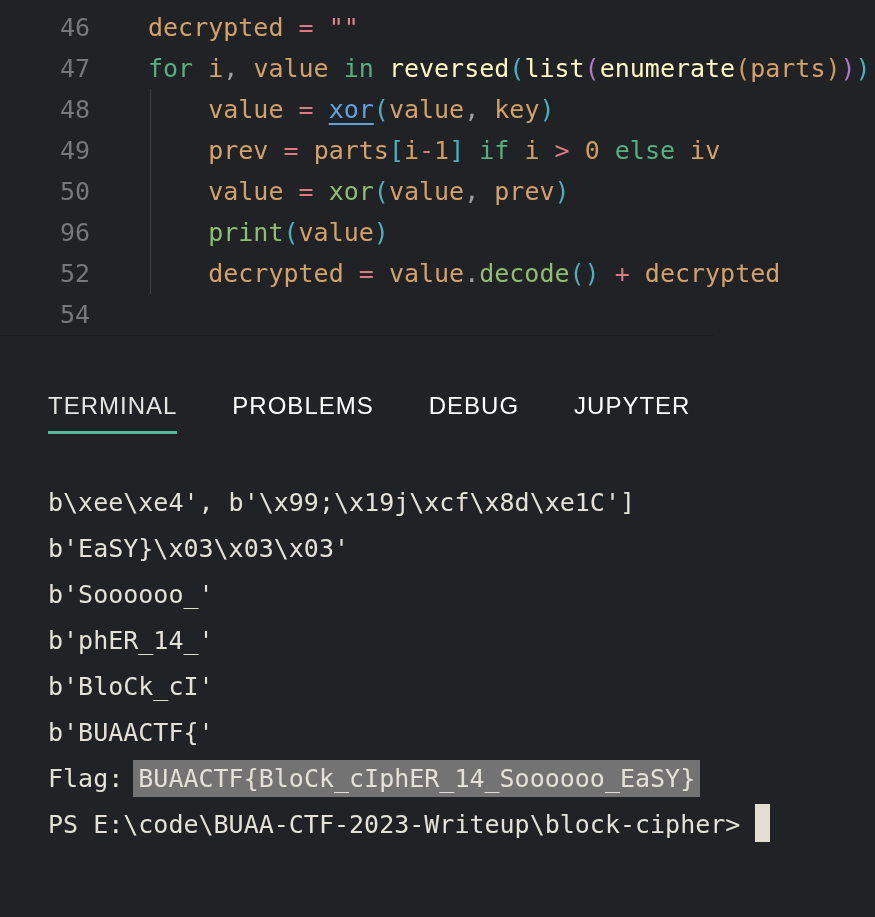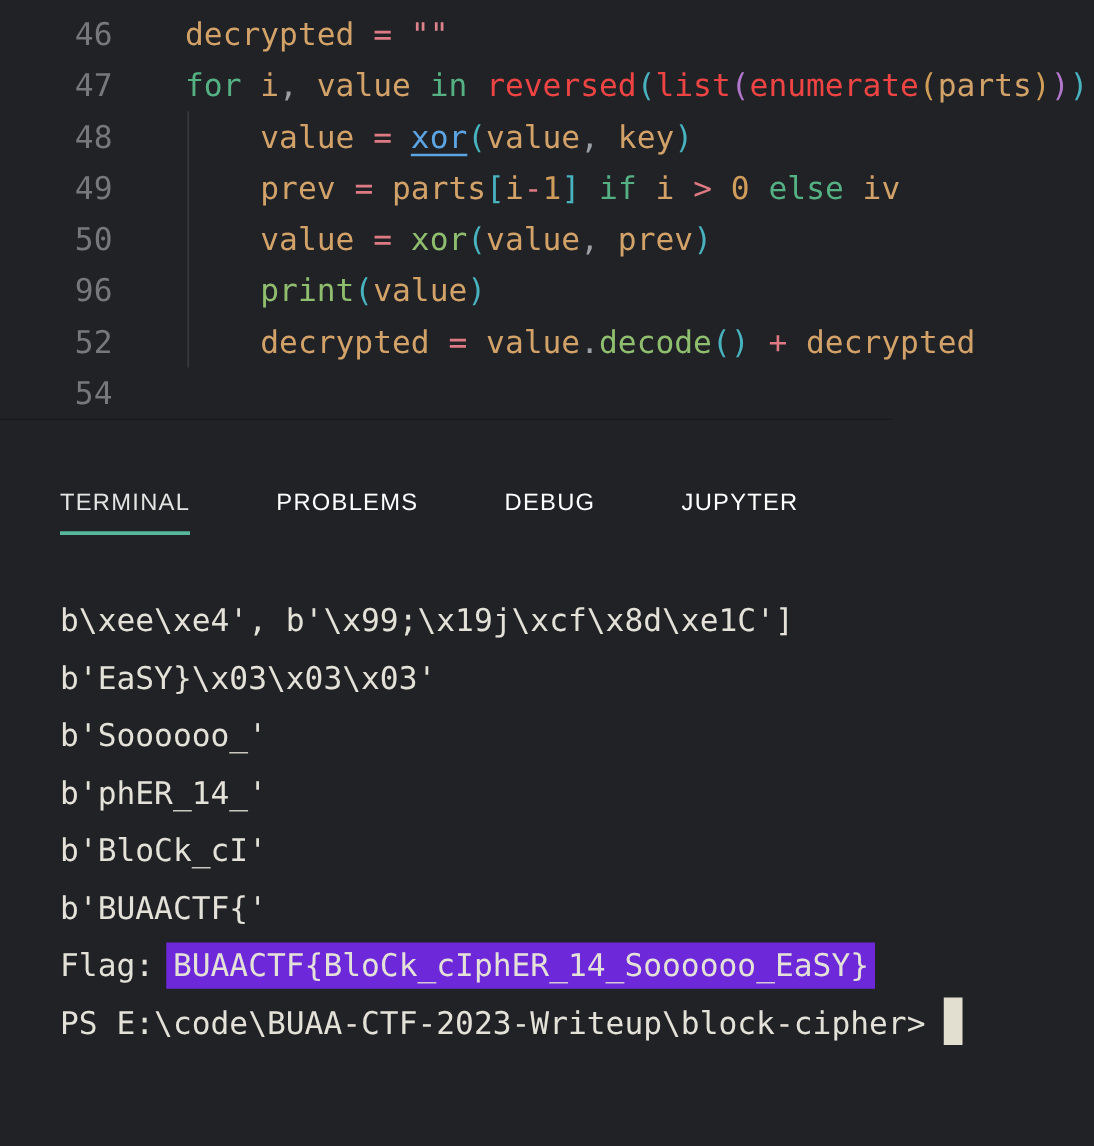--- a/index.html
+++ b/index.html
@@ -41,7 +41,7 @@
   .tk-op      { color: #dd7a83; }
   .tk-kw      { color: #55b183; }
   .tk-call    { color: #8fbe6f; }
-  .tk-builtin { color: #ef4444; }
+  .tk-builtin { color: #fef9c3; }
   .tk-link    { color: #5ca4e2; text-decoration: underline; text-underline-offset: 5px; }
   .tk-punc    { color: #9aa0a6; }
   .tk-br1     { color: #48b2be; }

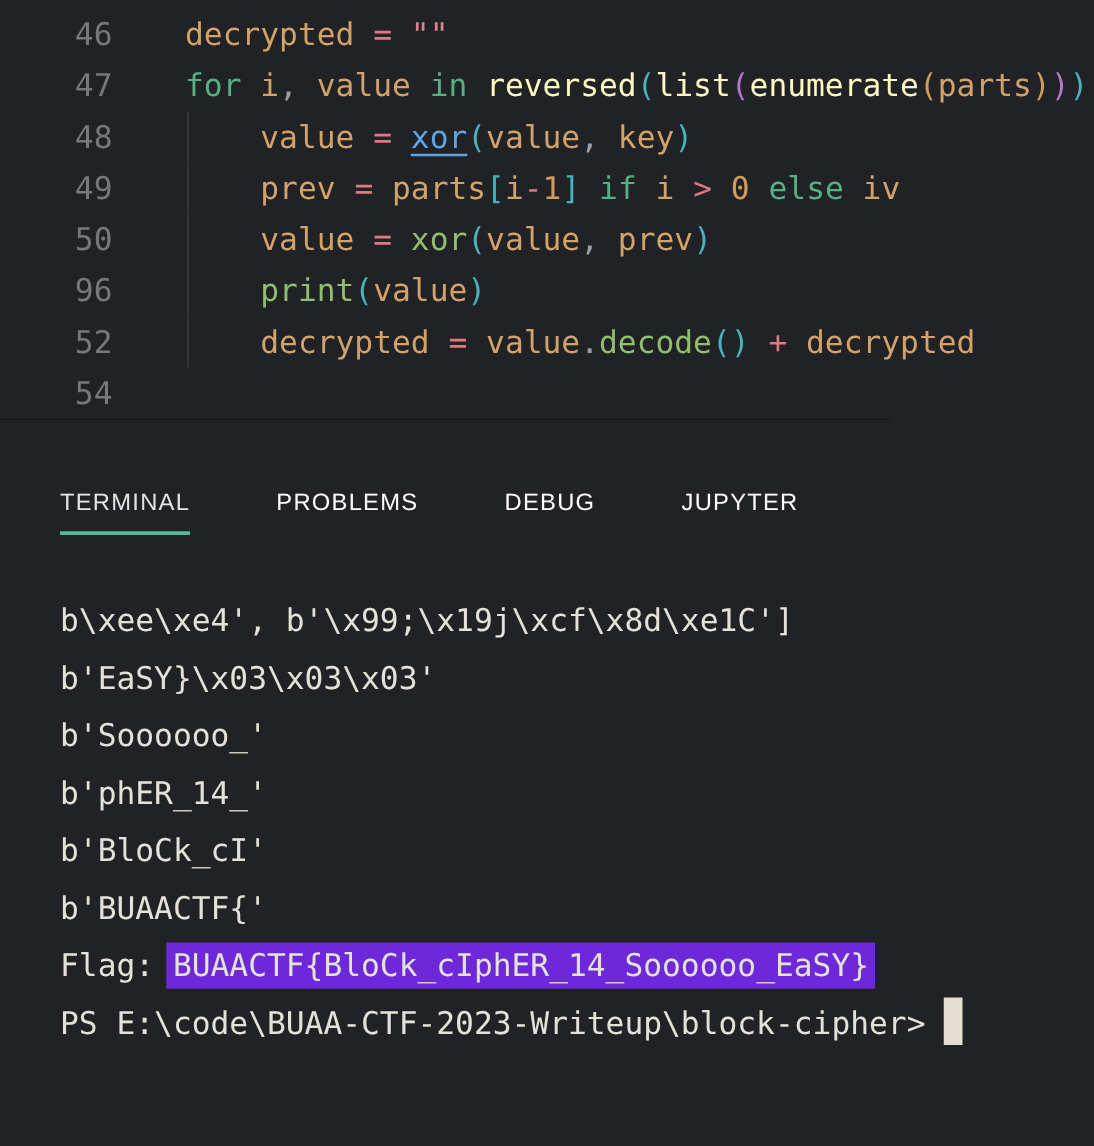--- a/index.html
+++ b/index.html
@@ -55,10 +55,10 @@
   .panel { border-top: 1px solid rgba(0,0,0,0.25); }
   .tabs {
     display: flex;
-    gap: 69px;
+    gap: 55px;
     padding: 56px 0 0 48px;
     font-family: "Liberation Sans", sans-serif;
-    font-size: 19px;
+    font-size: 24px;
     letter-spacing: 1px;
   }
   .tab {

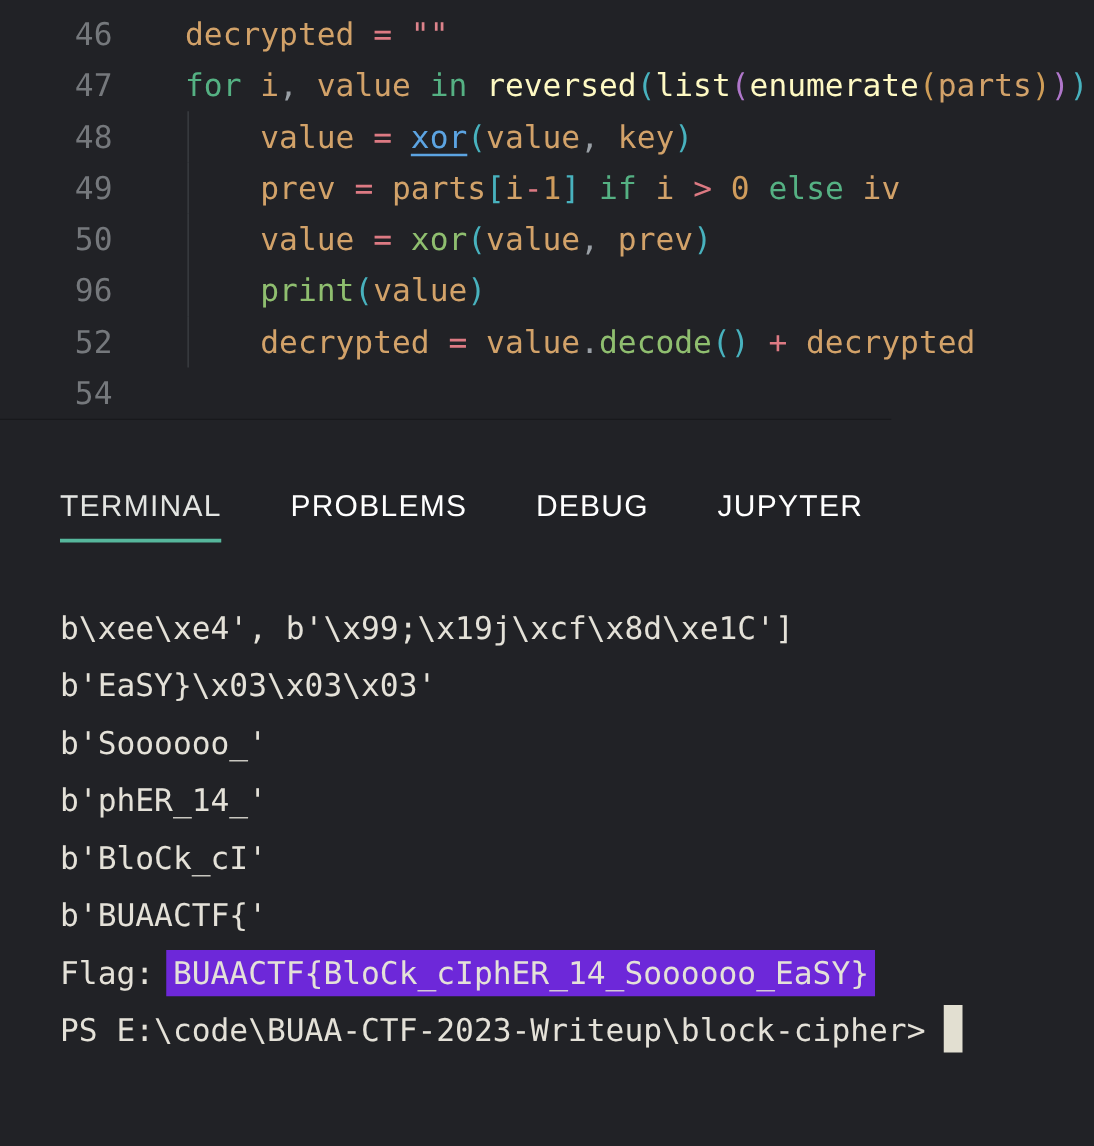--- a/index.html
+++ b/index.html
@@ -81,7 +81,7 @@
   }
   .t-line { white-space: pre; height: 46px; }
   .hl {
-    background: #6d28d9;
+    background: #737373;
     padding: 4px 5px;
     margin: 0 -5px;
   }

